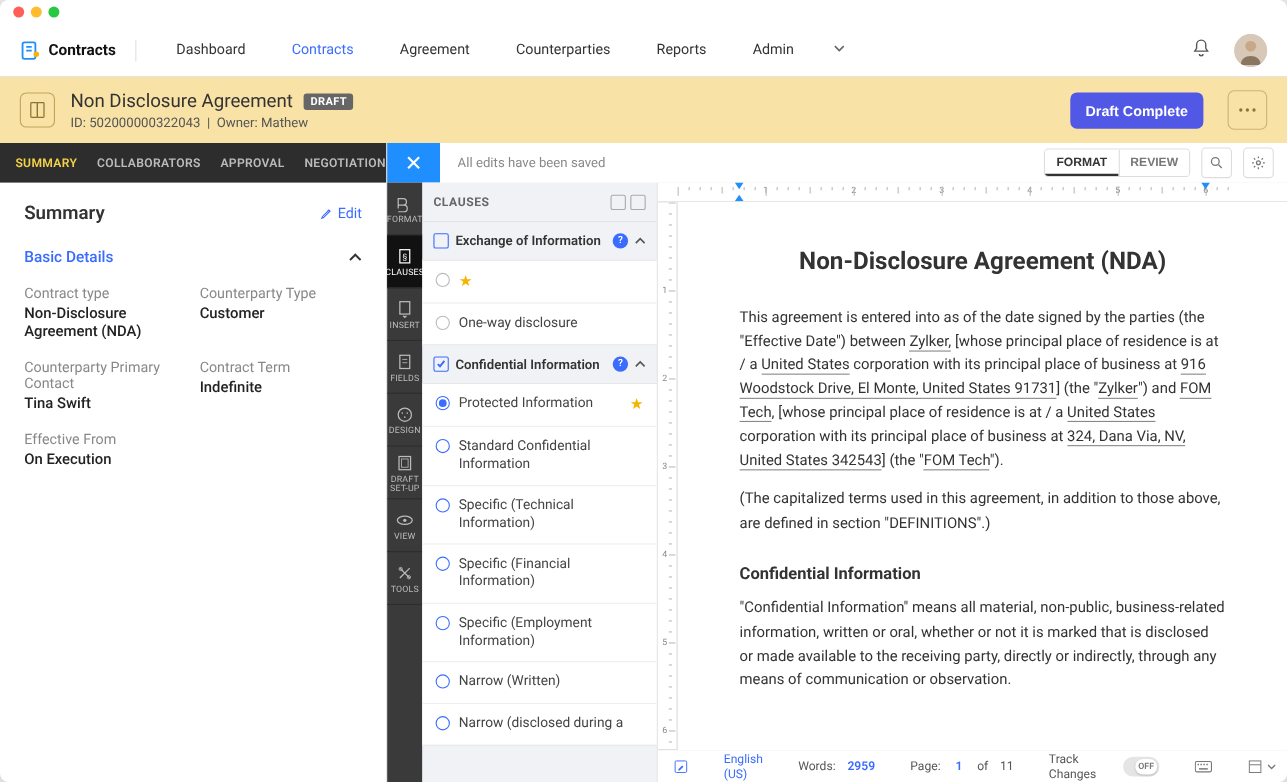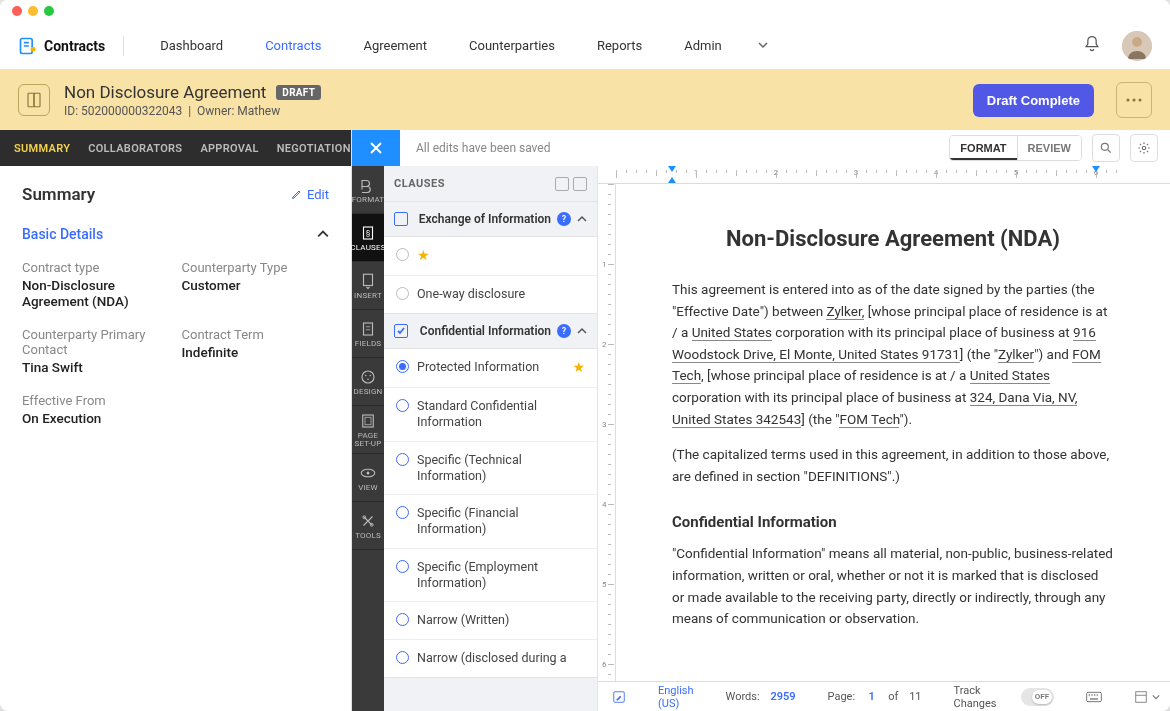--- a/index.html
+++ b/index.html
@@ -74,7 +74,7 @@
 .clauses-hdr { height: 36px; display: flex; align-items: center; padding: 0 10px; font-size: 11px; font-weight: 700; color: #666; letter-spacing: 0.5px; justify-content: space-between; border-bottom: 1px solid #e4e4e4; }
 .clauses-hdr .chicons { display: flex; gap: 4px; }
 .clauses-hdr .chicons span { width: 14px; height: 14px; border: 1px solid #aaa; border-radius: 2px; display: inline-block; cursor: pointer; }
-.clause-group-hdr { display: flex; align-items: center; gap: 6px; padding: 10px 10px; font-size: 12px; font-weight: 600; color: #333; cursor: pointer; text-align: right; }
+.clause-group-hdr { display: flex; align-items: center; gap: 6px; padding: 10px 10px; font-size: 12px; font-weight: 600; color: #333; cursor: pointer; }
 .cg-checkbox { width: 14px; height: 14px; border: 1.5px solid #3a6cff; border-radius: 2px; display: inline-flex; align-items: center; justify-content: center; flex-shrink: 0; }
 .cg-checkbox.checked svg { display: block; }
 .cg-checkbox svg { display: none; width: 10px; height: 10px; }

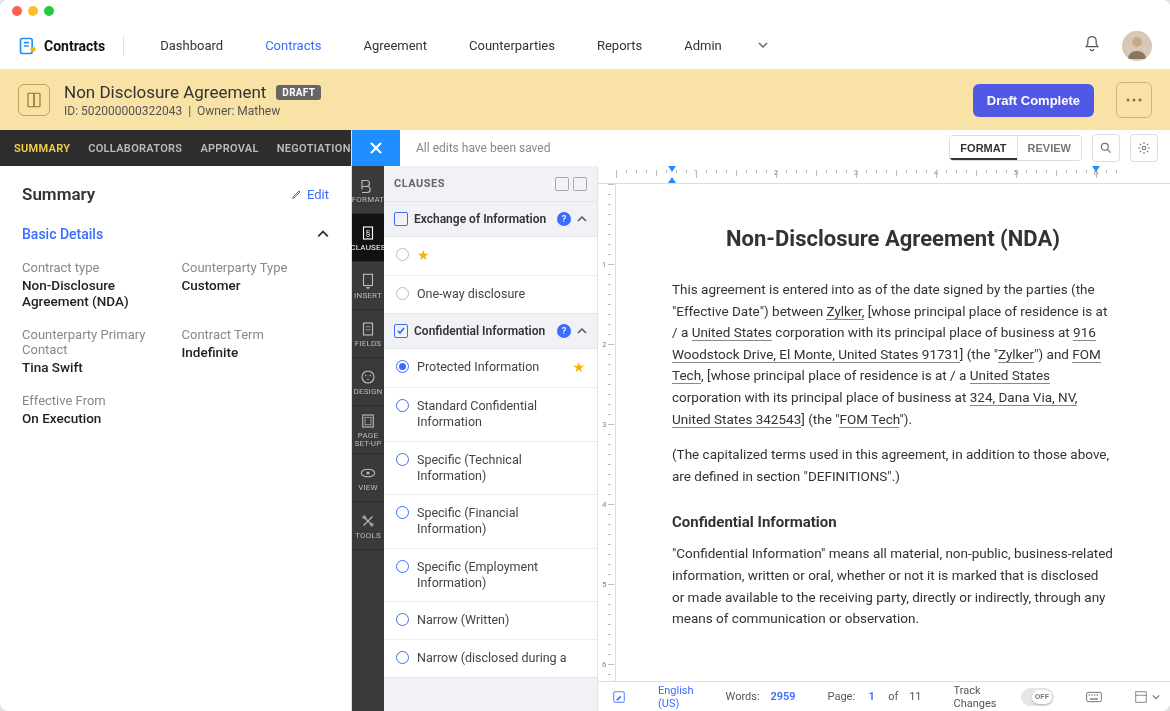--- a/index.html
+++ b/index.html
@@ -316,7 +316,7 @@
                 <rect x="5" y="4" width="14" height="16" fill="none" stroke="currentColor" stroke-width="1.5"></rect>
                 <rect x="8" y="7" width="8" height="10" fill="none" stroke="currentColor"></rect>
               </svg>
-              <div class="tlbl">PAGE SET-UP</div>
+              <div class="tlbl">DRAFT SET-UP</div>
             </div>
             <div class="tool">
               <svg viewBox="0 0 24 24">

